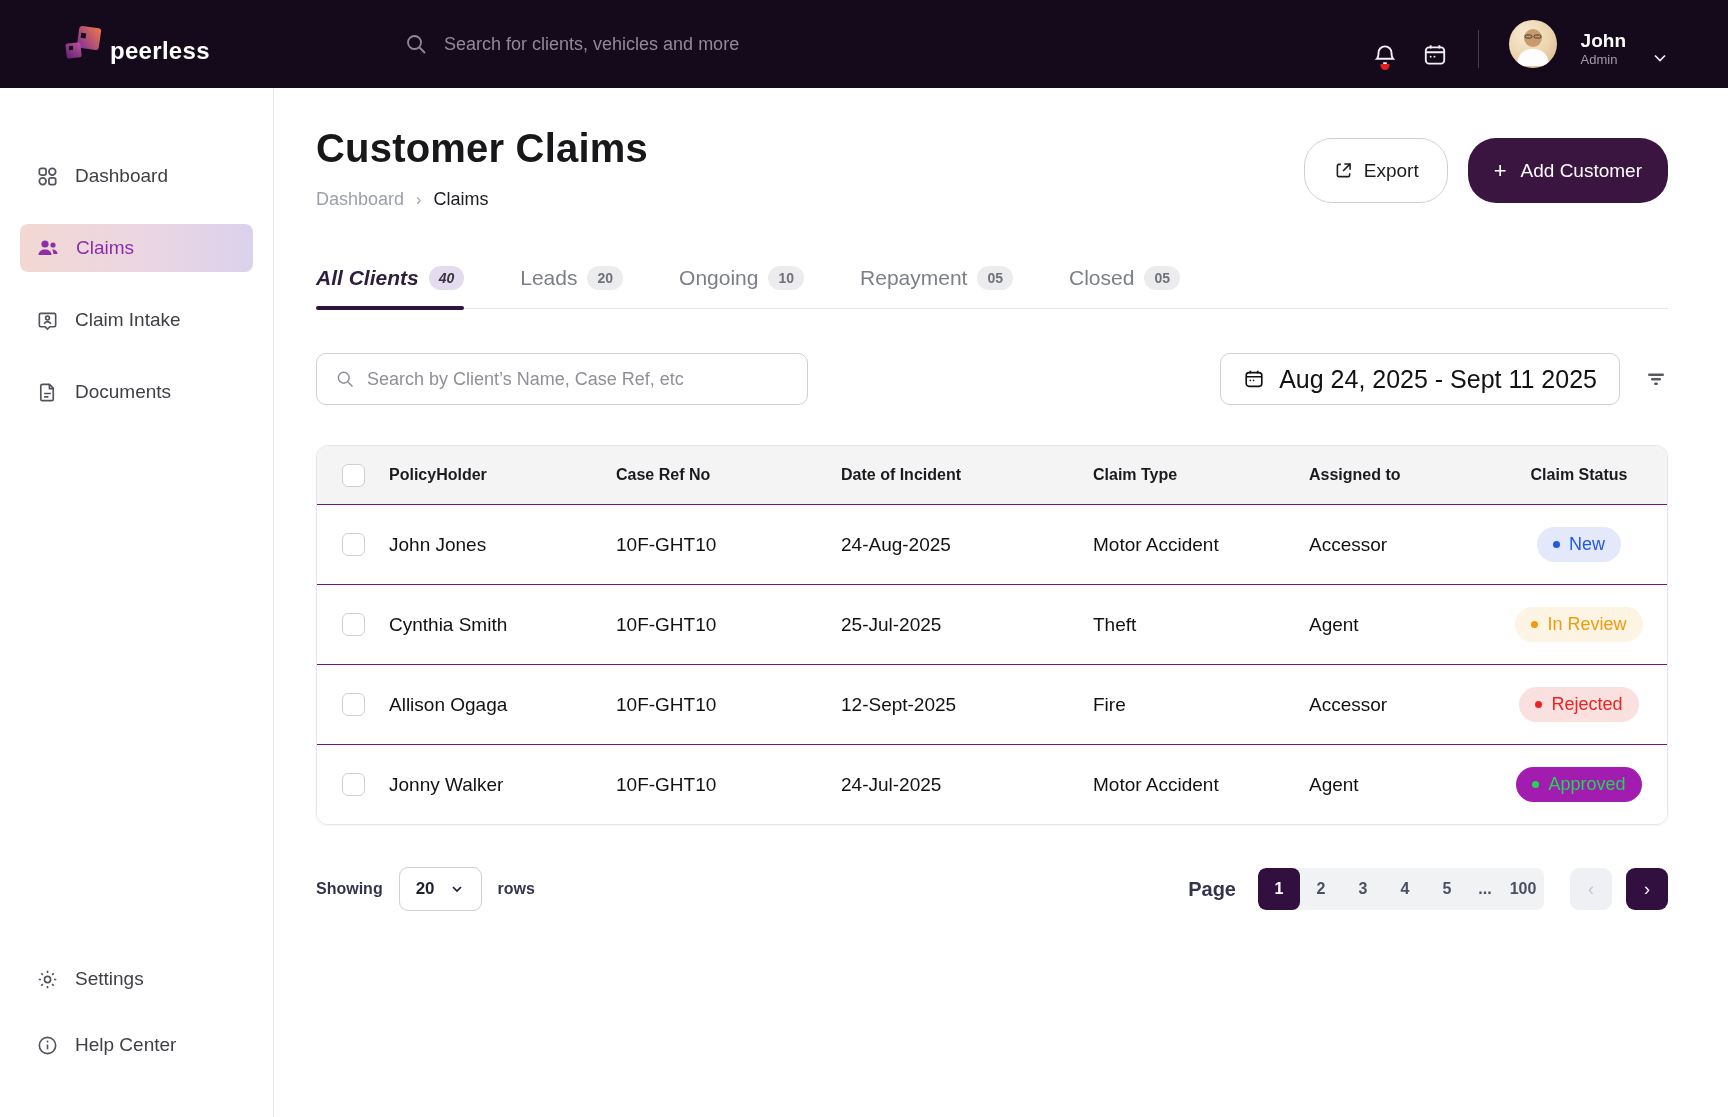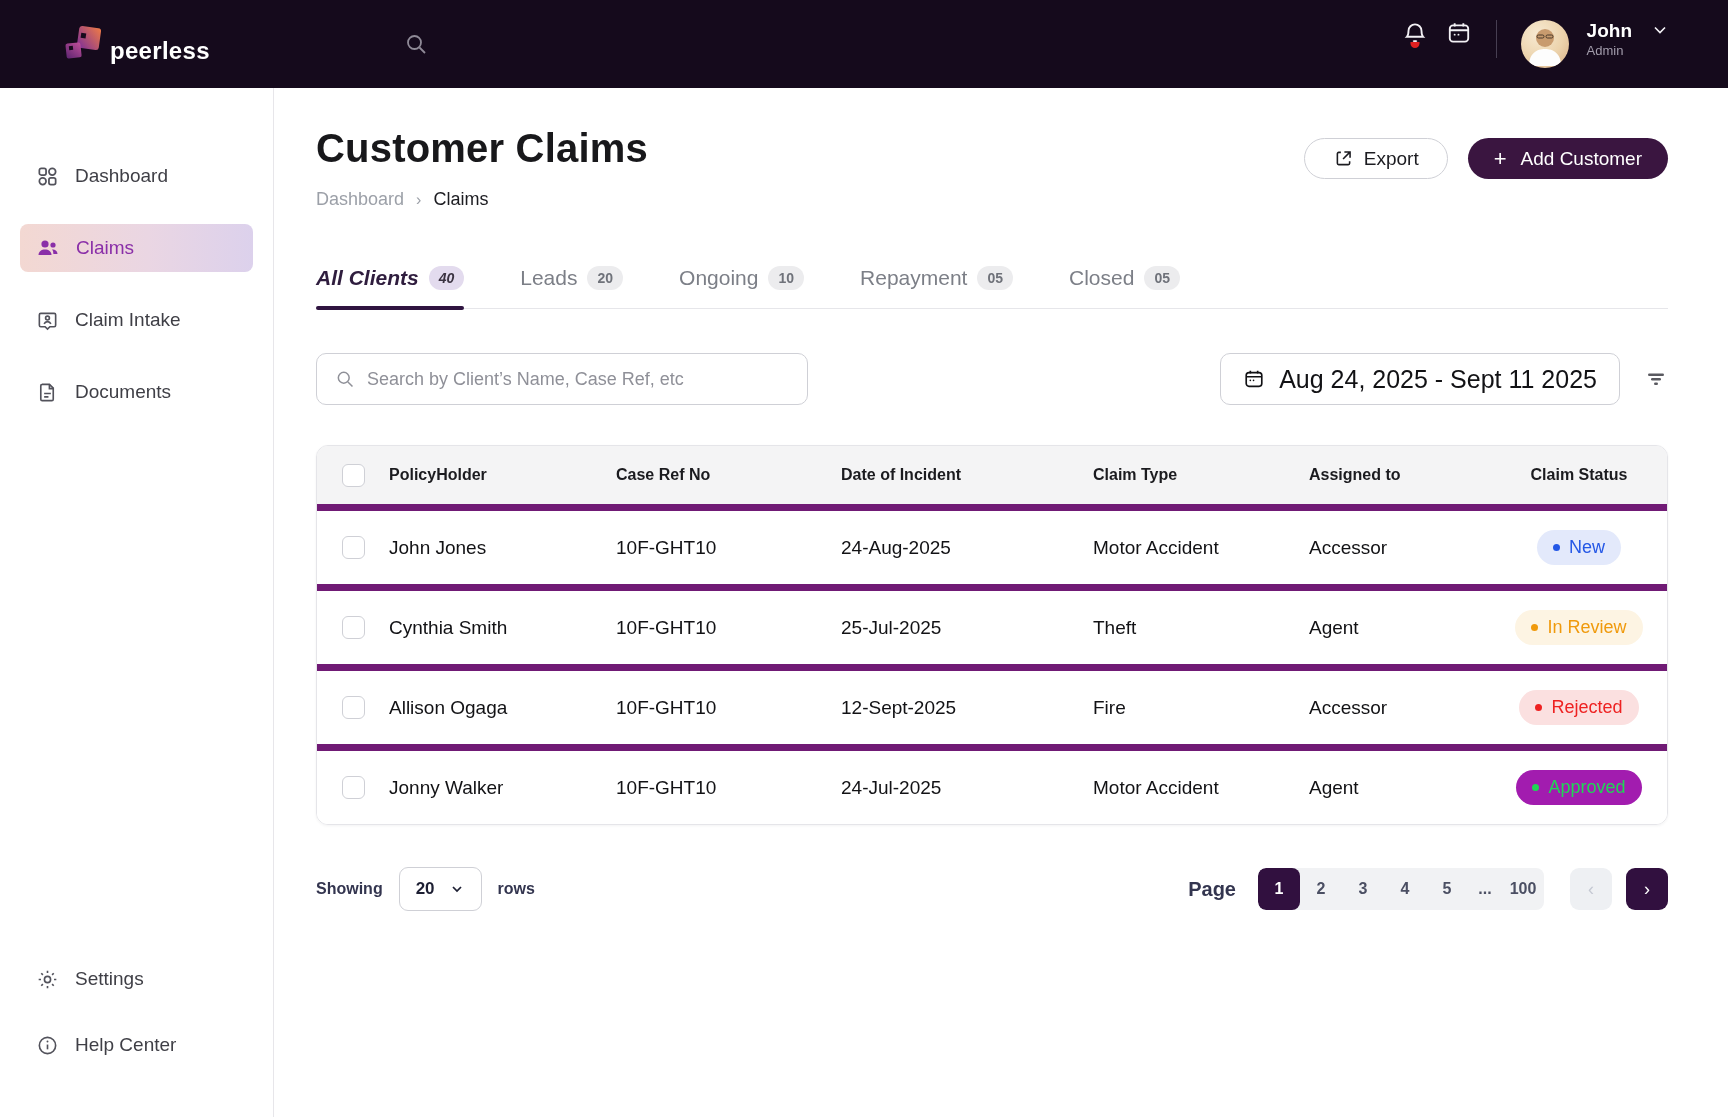--- a/index.html
+++ b/index.html
@@ -120,6 +120,7 @@
           <line x1="15.5" y1="15.5" x2="21" y2="21"></line>
       </svg>
     </span>
+    <input type="text" placeholder="Search for clients, vehicles and more" style="">
   </div>
 
   <div class="topbar-right">

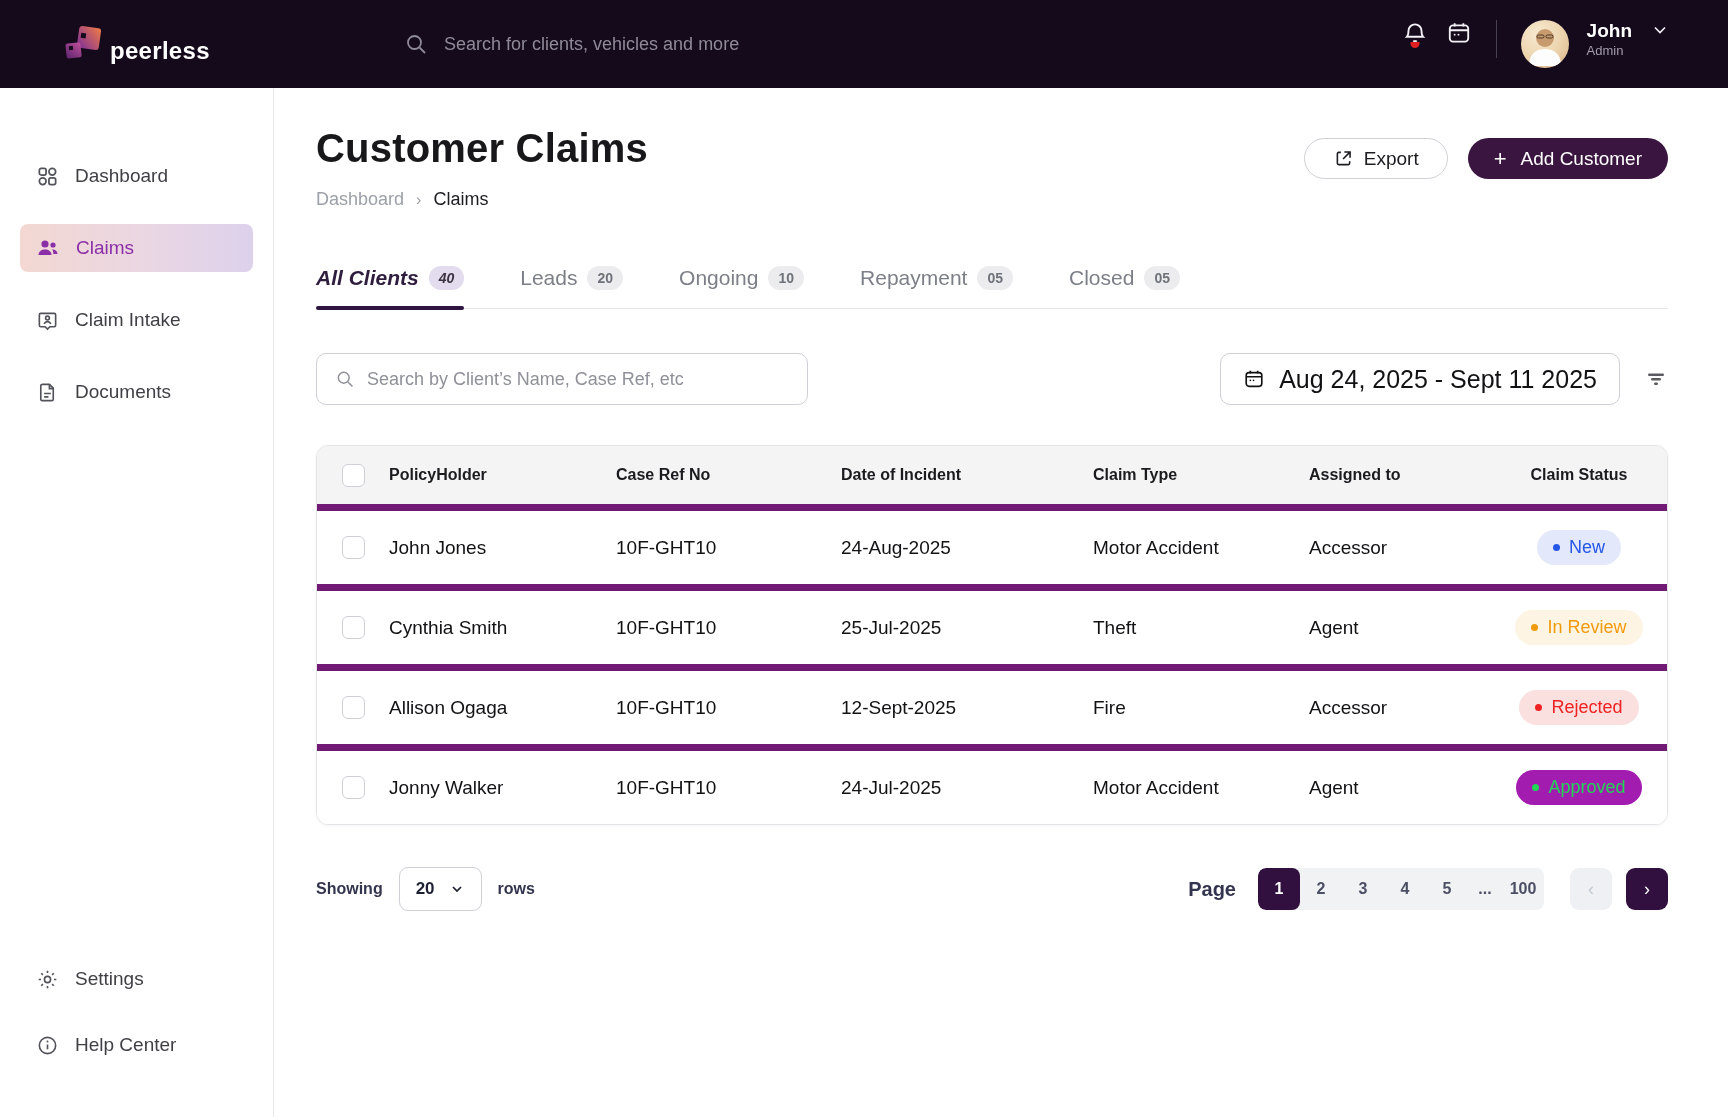--- a/index.html
+++ b/index.html
@@ -12,7 +12,7 @@
   .topbar-search { display:flex; align-items:center; gap:16px; margin-left:130px; flex:1; }
   .topbar-search input { background:transparent; border:none; outline:none; color:#d7d4db; font-size:18px; width:420px; }
   .topbar-search input::placeholder { color:#8f8a97; }
-  .topbar-right { display:flex; align-items:flex-start; gap:18px; }
+  .topbar-right { display:flex; align-items:flex-end; gap:24px; }
   .icon-btn { position:relative; display:flex; align-items:center; justify-content:center; cursor:pointer; }
   .bell-dot { position:absolute; bottom:-2px; left:50%; transform:translateX(-50%); width:9px; height:6px; background:#e02020; border-radius:0 0 6px 6px; }
   .top-divider { width:1px; height:38px; background:#473f52; margin:0 6px; }

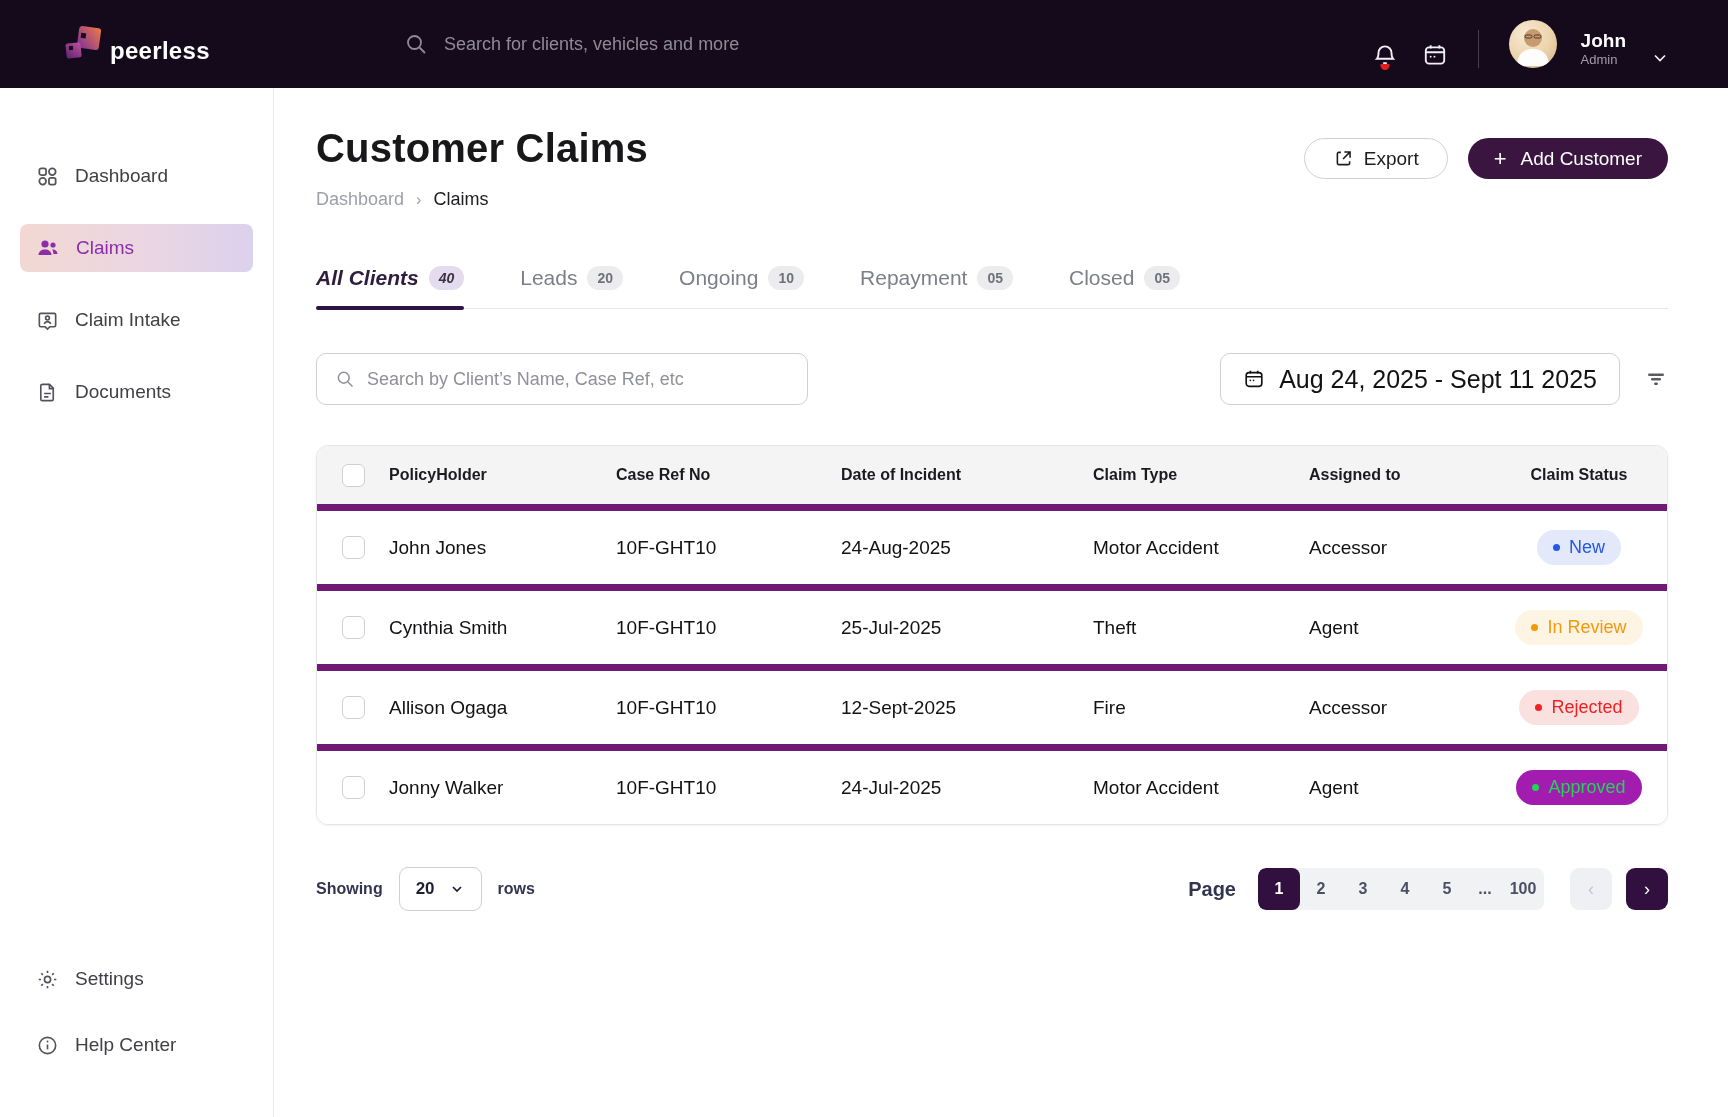--- a/index.html
+++ b/index.html
@@ -40,7 +40,7 @@
   .crumb-sep { color:#9ca0a8; font-size:16px; }
   .crumb-current { color:#1c1c21; font-weight:500; }
   .head-actions { display:flex; gap:20px; margin-top:12px; }
-  .btn { height:41px; border-radius:28px; display:flex; align-items:center; gap:10px; font-size:19px; cursor:pointer; }
+  .btn { height:65px; border-radius:28px; display:flex; align-items:center; gap:10px; font-size:19px; cursor:pointer; }
   .btn-export { background:#fff; border:1px solid #cfd0d6; color:#1c1c21; padding:0 28px; }
   .btn-add { background:#3a1540; border:none; color:#fff; padding:0 26px; }
   .btn-add .plus { font-size:22px; font-weight:400; margin-right:4px; }

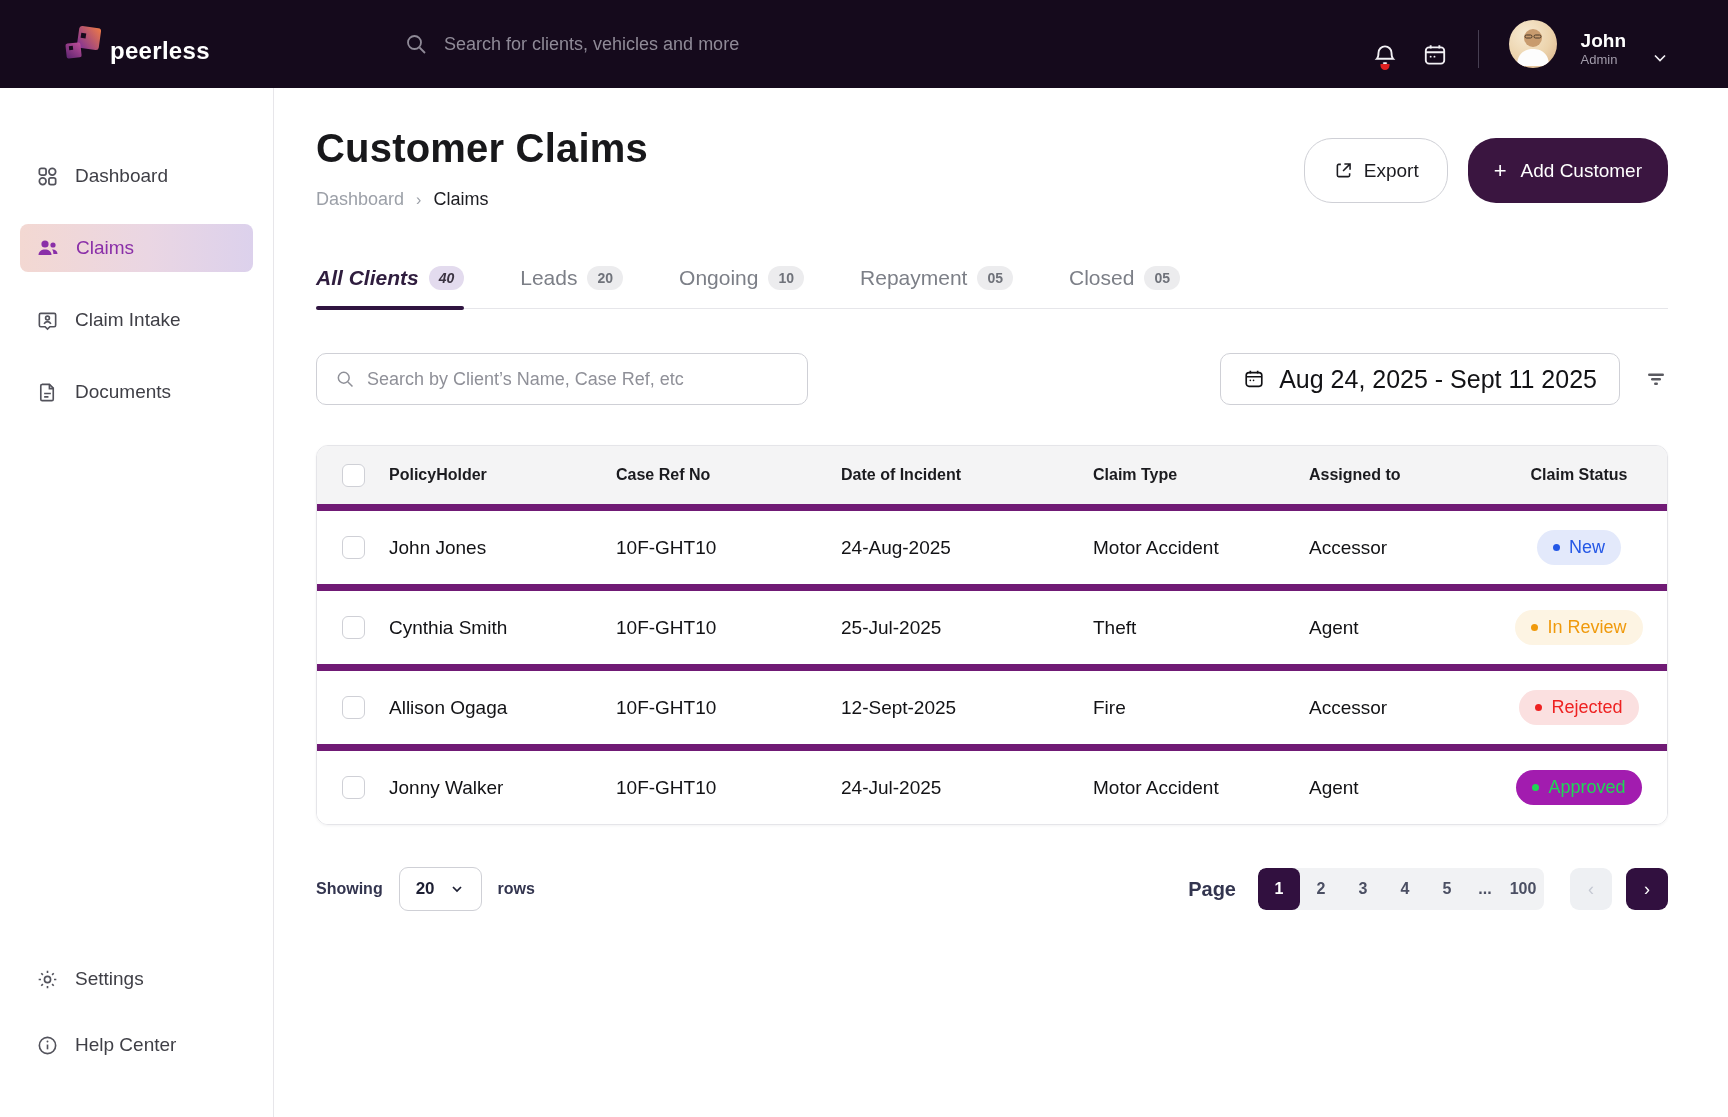--- a/index.html
+++ b/index.html
@@ -66,7 +66,7 @@
   .table-card { margin-top:40px; border:1px solid #e5e5e9; border-radius:12px; overflow:hidden; box-shadow:0 1px 3px rgba(20,10,30,.05); }
   .trow { display:grid; grid-template-columns:72px 227px 225px 252px 216px 182px 1fr; align-items:center; }
   .thead { background:#f4f4f5; height:58px; font-size:16px; font-weight:600; color:#1b1b1f; }
-  .tbody-row { height:80px; border-top:7px solid #701a75; font-size:19px; color:#121215; cursor:pointer; background:#fff; }
+  .tbody-row { height:80px; border-top:1px solid #701a75; font-size:19px; color:#121215; cursor:pointer; background:#fff; }
   .cell-check { display:flex; justify-content:center; }
   .checkbox { width:23px; height:23px; border:1.5px solid #cfd0d6; border-radius:6px; background:#fff; cursor:pointer; }
   .cell-status { display:flex; justify-content:center; }

